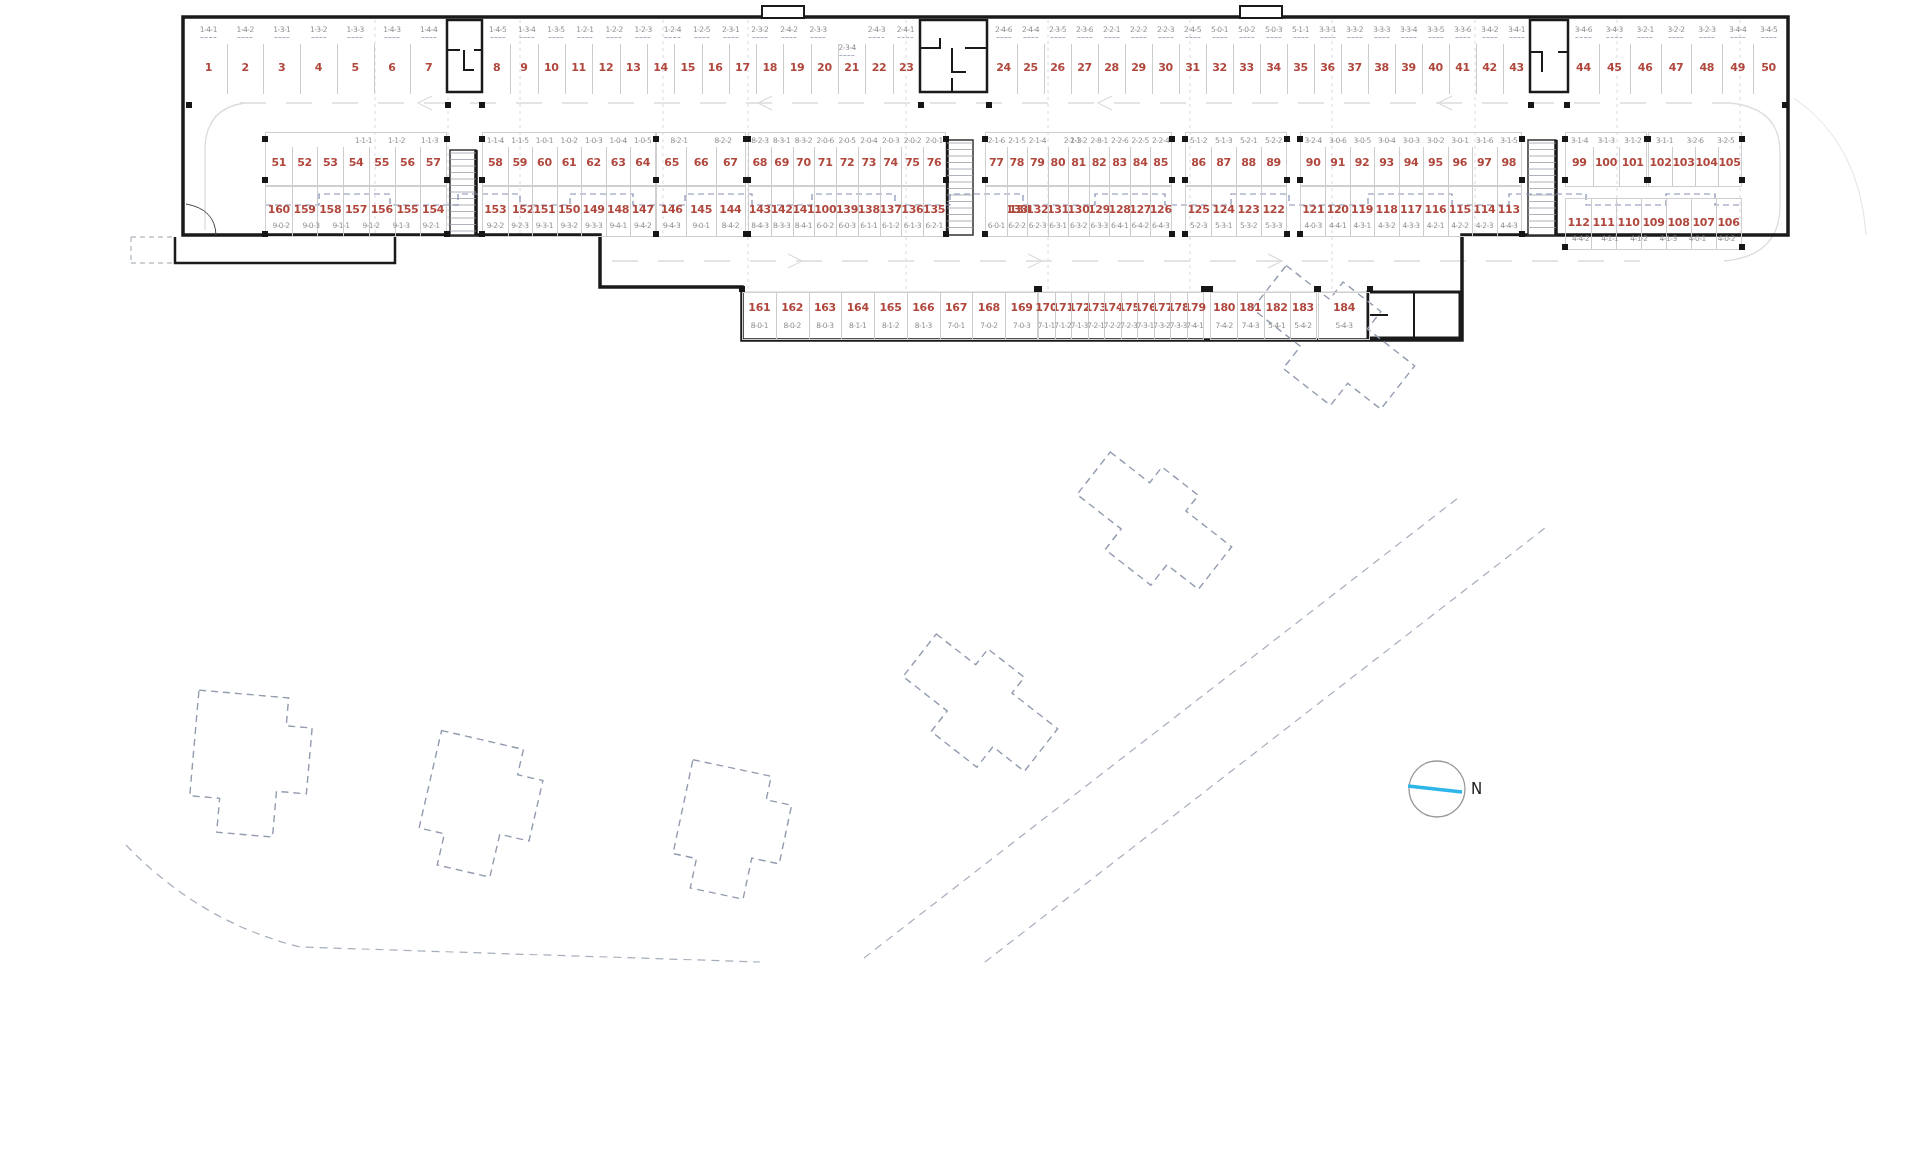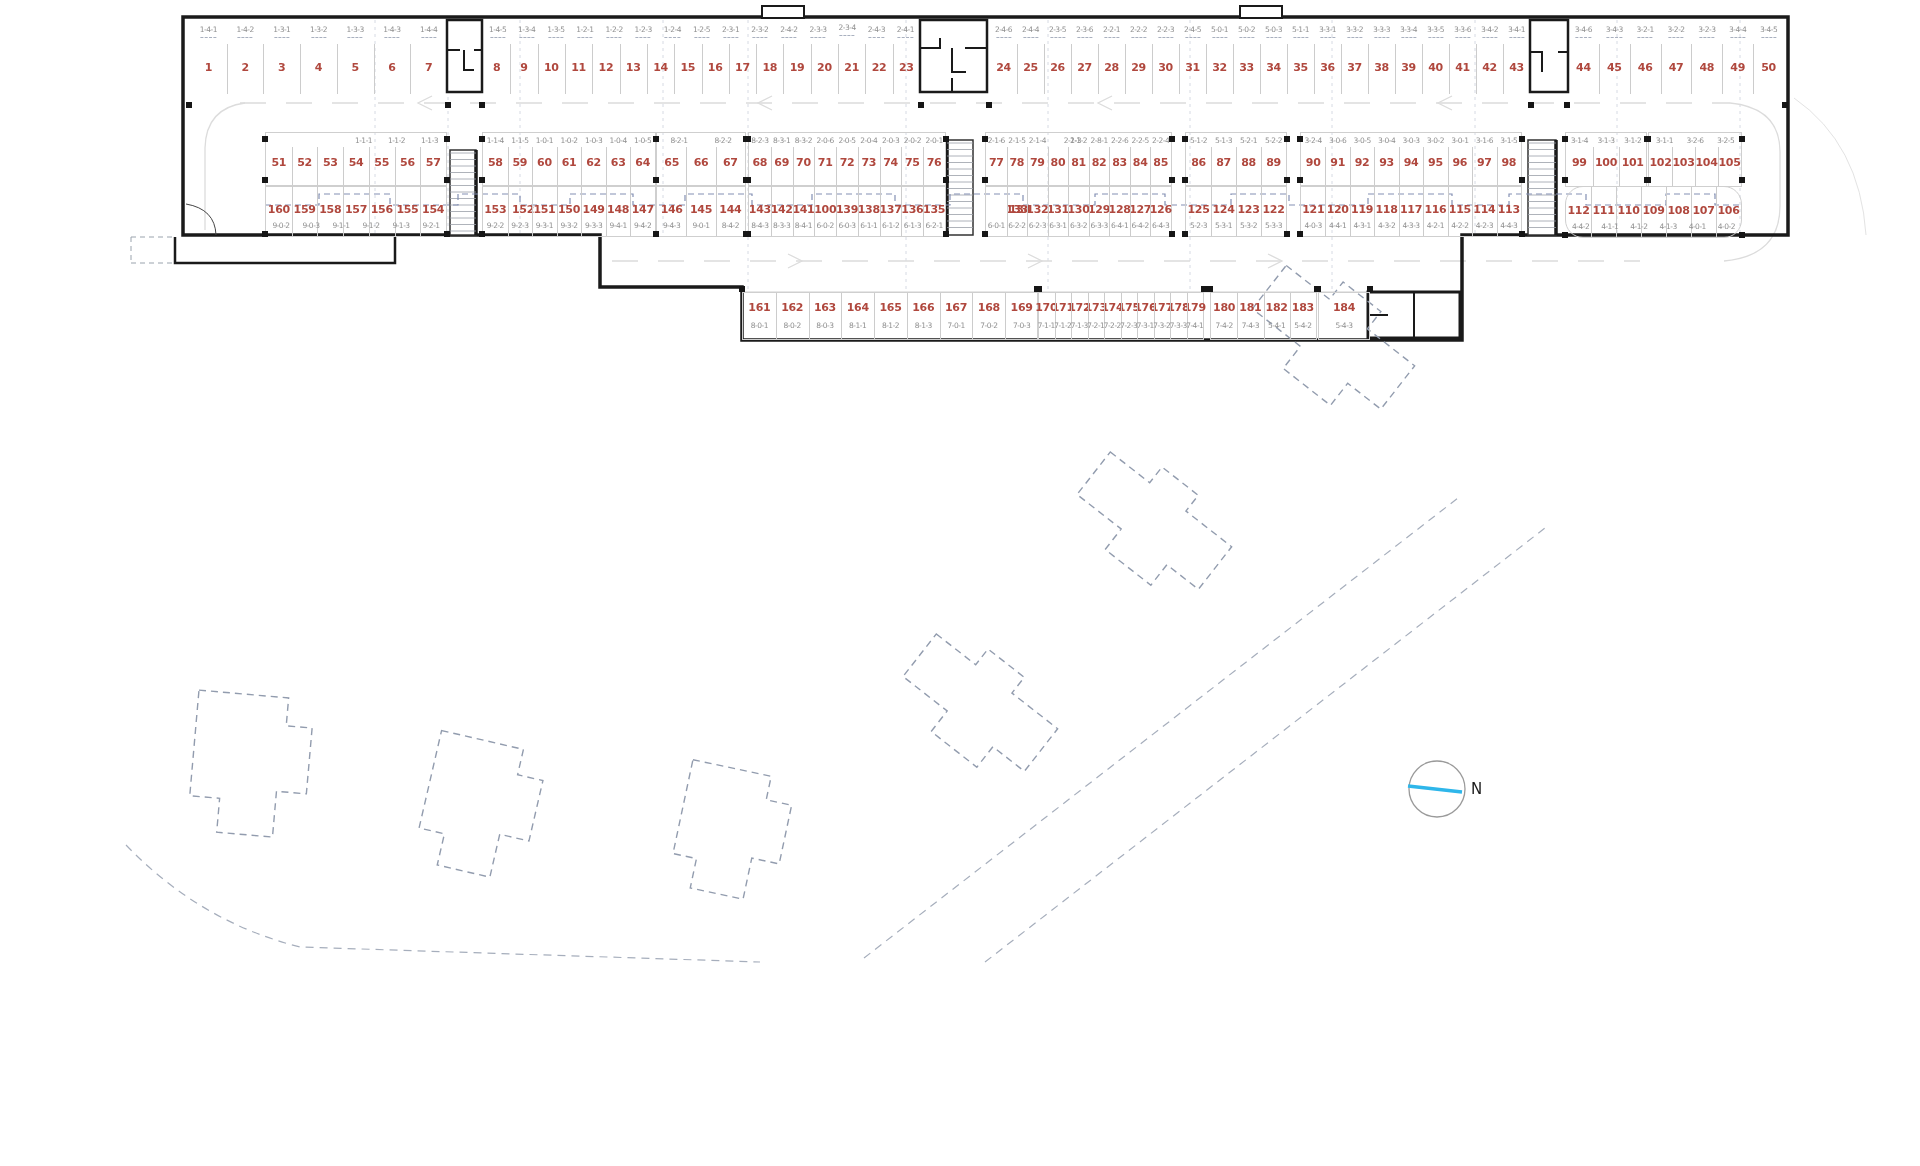--- a/index.html
+++ b/index.html
@@ -174,7 +174,7 @@
         <span class="code" style="left: 276.767px; top: 6px;">2-3-2</span>
         <span class="code" style="left: 305.9px; top: 6px;">2-4-2</span>
         <span class="code" style="left: 335.033px; top: 6px;">2-3-3</span>
-        <span class="code" style="left: 364.167px; top: 4px;">2-3-4</span>
+        <span class="code" style="left: 364.167px; top: 24px;">2-3-4</span>
         <span class="code" style="left: 393.3px; top: 6px;">2-4-3</span>
         <span class="code" style="left: 422.433px; top: 6px;">2-4-1</span>
         <i class="sq" style="left: -4px; top: 82px;"></i>

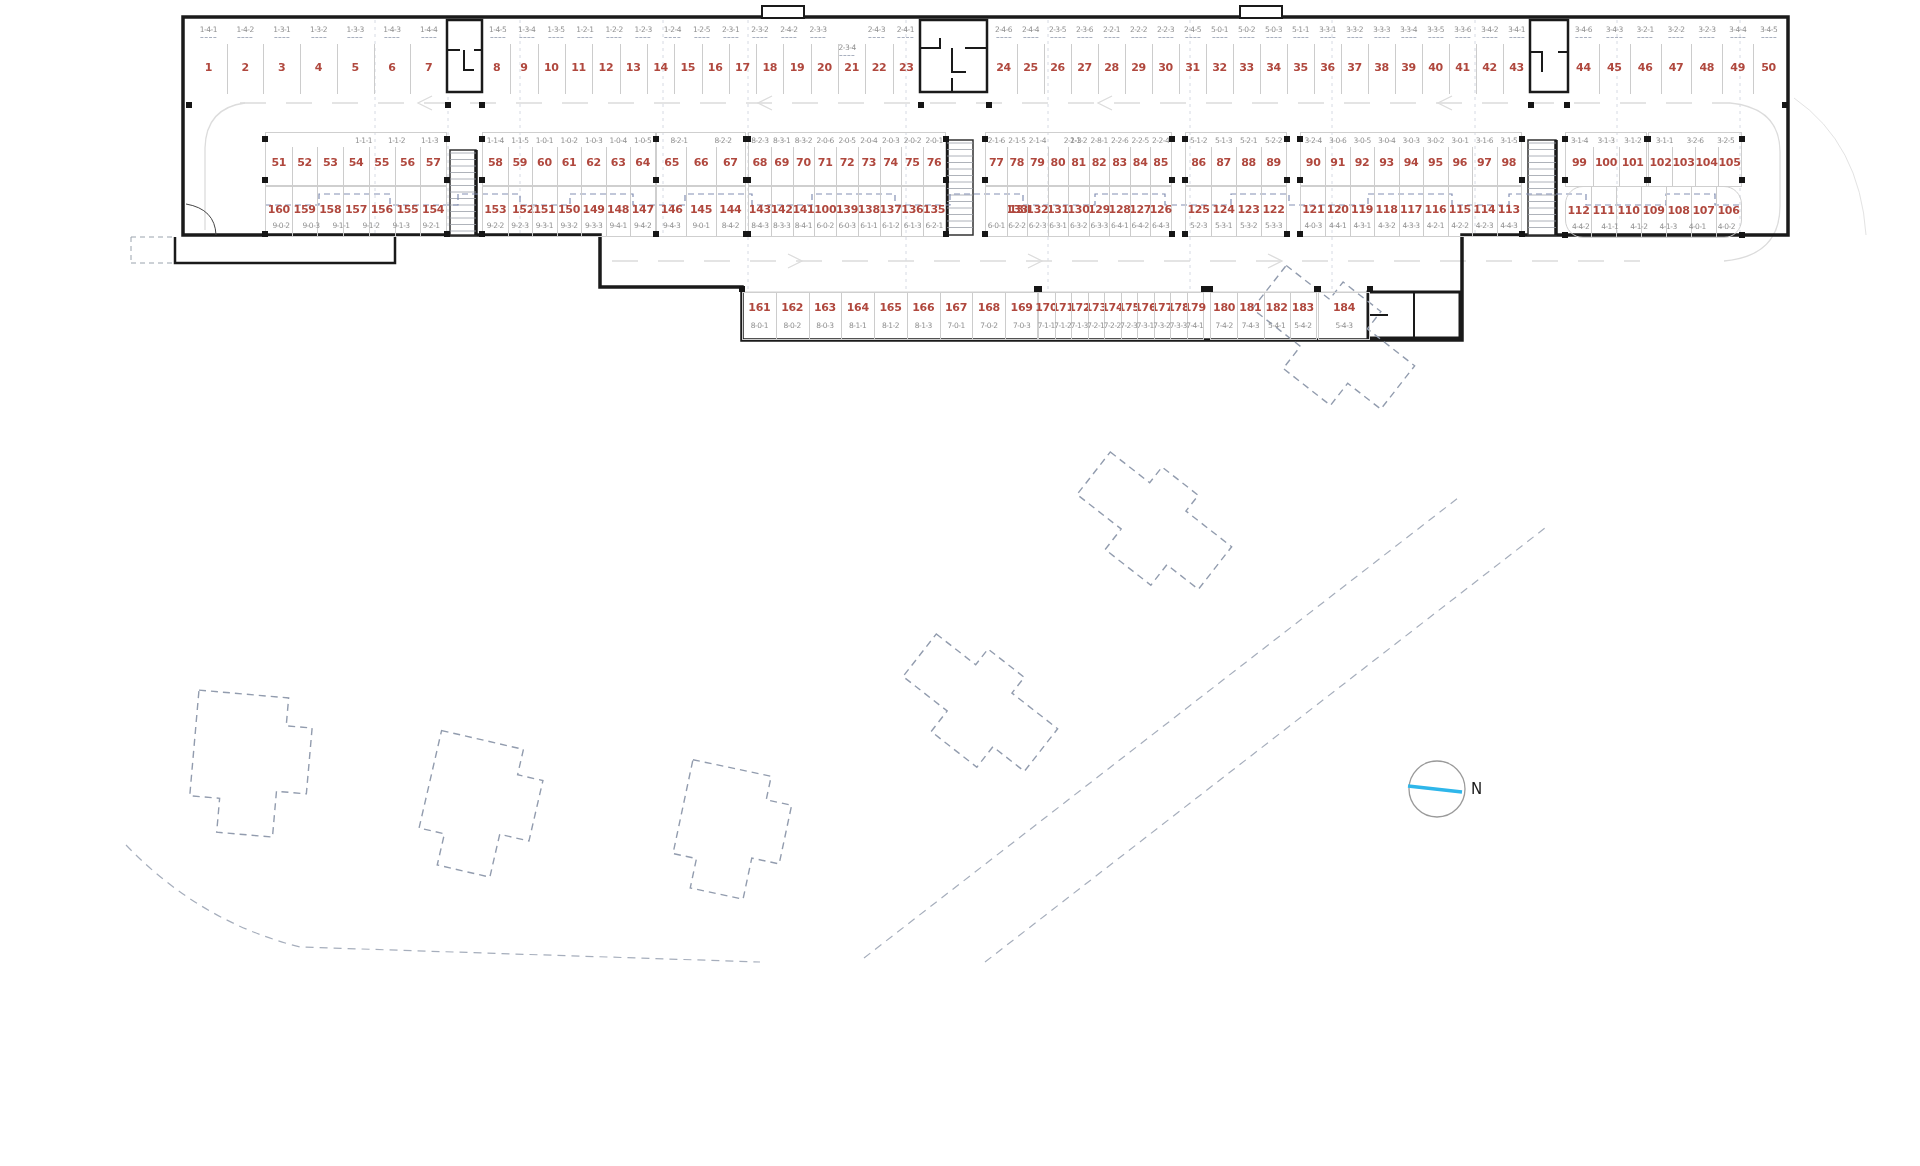--- a/index.html
+++ b/index.html
@@ -635,7 +635,7 @@
         <i class="sq" style="left: -4px; top: 45px;"></i>
         <i class="sq" style="left: 218px; top: 45px;"></i>
       </div>
-      <div class="pgroup r2" style="left: 1565px; top: 186px; width: 175px; height: 50px; border-radius: 18px;">
+      <div class="pgroup r2" style="left: 1565px; top: 198px; width: 175px; height: 50px;">
         <span class="num" style="left: 12.5px; top: 18px;">112</span>
         <span class="num" style="left: 37.5px; top: 18px;">111</span>
         <i class="divline" style="left: 25px; top: 0px; height: 50px;"></i>

